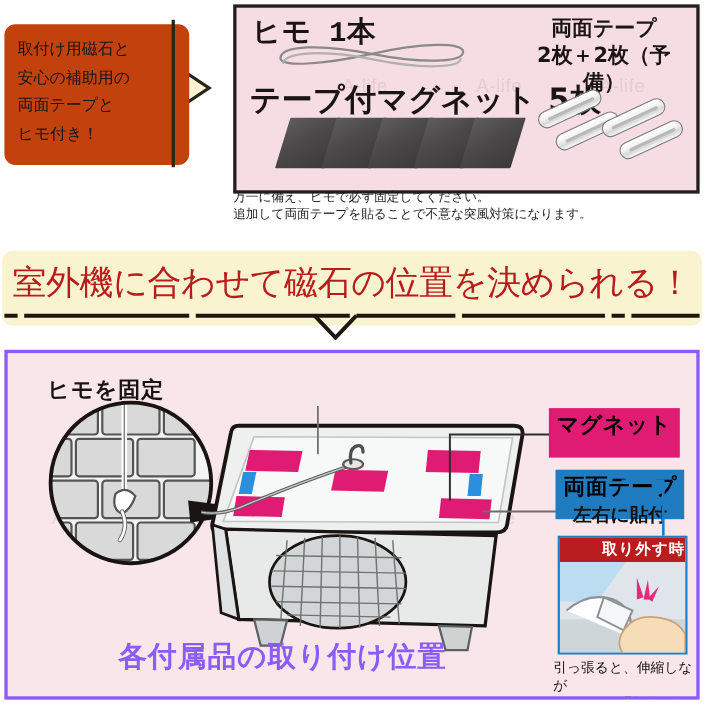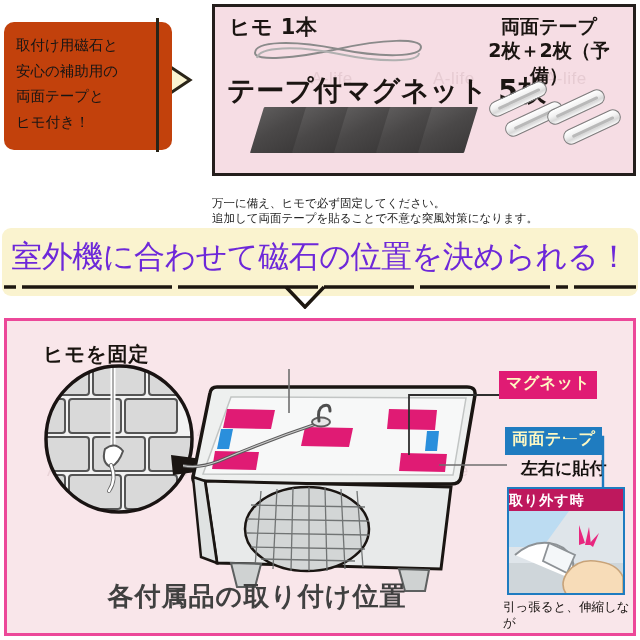--- a/index.html
+++ b/index.html
@@ -77,7 +77,7 @@
     white-space: pre-line;
     line-height: 1.18;
   }
-  #pb-himo  { left: 14px; top: 8px;  font-size: 21px; letter-spacing: 0.5px;}
+  #pb-himo  { left: 14px; top: 8px;  font-size: 26px; letter-spacing: 0.5px; font-family: Liberation Mono, monospace;}
   #pb-mag   { left: 12px; top: 67px; font-size: 28px; letter-spacing: 0.5px;}
   #pb-tape  { left: 258px; top: 7px; font-size: 19px; text-align: center; width: 152px; line-height: 1.28;}
 

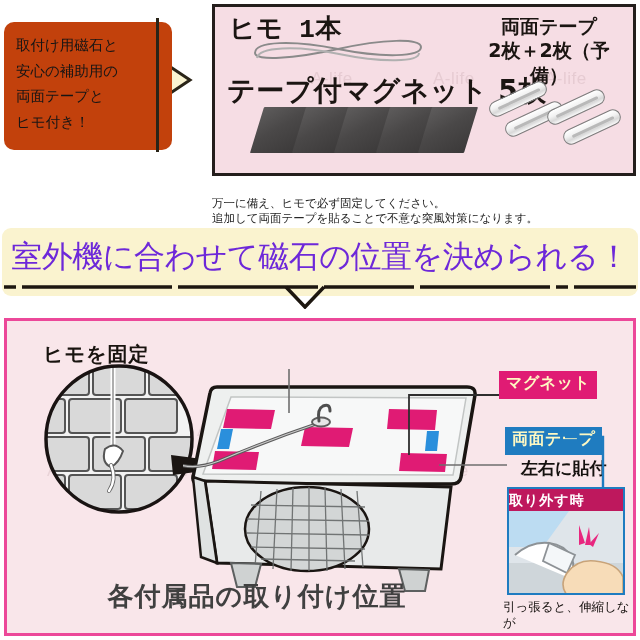--- a/index.html
+++ b/index.html
@@ -105,7 +105,7 @@
 
   
   #top-caption {
-    position: absolute; left: 212px; top: 196px;
+    position: absolute; left: 212px; top: 172px;
     width: 420px;
     font-family: "DejaVu Sans", sans-serif;
     font-size: 11.5px;

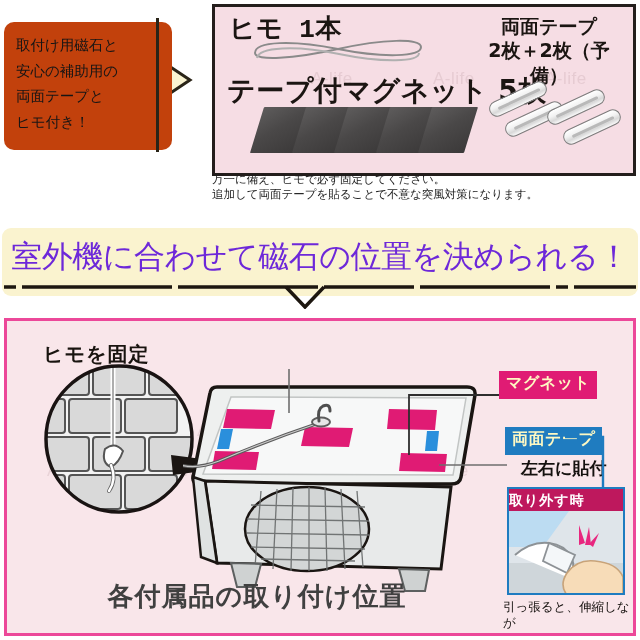--- a/index.html
+++ b/index.html
@@ -128,7 +128,7 @@
     font-family: "DejaVu Sans", sans-serif;
     font-size: 31px;
     font-weight: 500;
-    color: #6d28d9;
+    color: #b91c1c;
     letter-spacing: -0.5px;
     white-space: nowrap;
   }

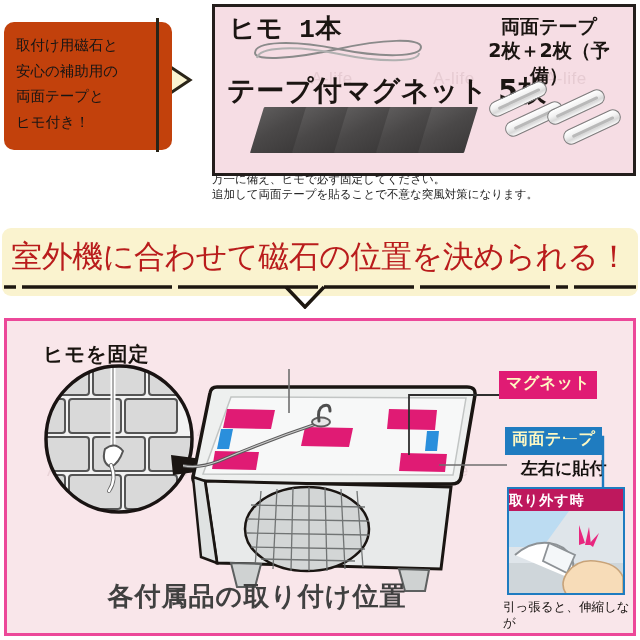--- a/index.html
+++ b/index.html
@@ -139,7 +139,7 @@
     position: absolute; left: 4px; top: 318px;
     width: 632px; height: 318px;
     background: #f9e6ea;
-    border: 3px solid #ec4899;
+    border: 3px solid #8b5cf6;
     overflow: hidden;
   }
   .dg-label {

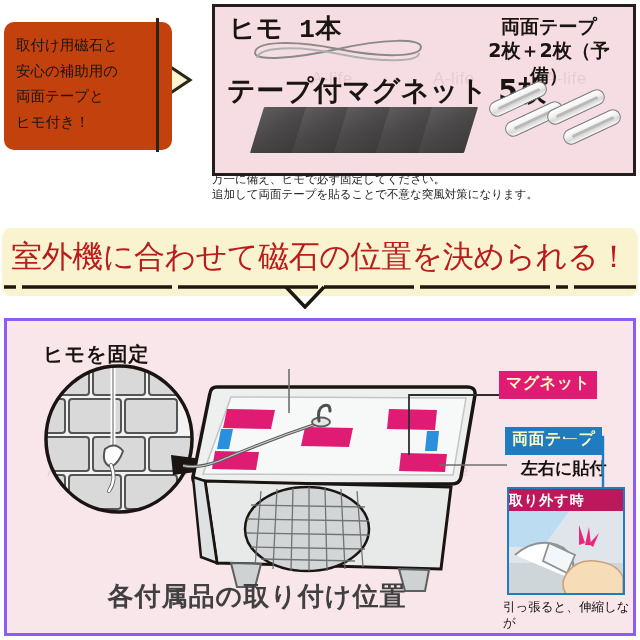--- a/index.html
+++ b/index.html
@@ -155,9 +155,9 @@
     position: absolute;
     font-family: "DejaVu Sans", sans-serif;
     font-weight: bold;
-    color: #fef9c3;
-    font-size: 16px;
-    padding: 2px 7px 5px 7px;
+    color: #000000;
+    font-size: 20px;
+    padding: 2px 7px 16px 7px;
     letter-spacing: 0.5px;
     white-space: nowrap;
   }

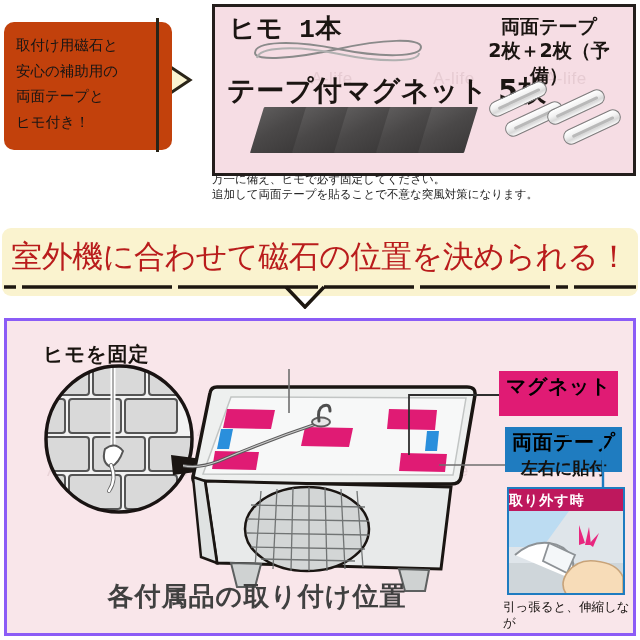--- a/index.html
+++ b/index.html
@@ -175,12 +175,12 @@
   }
   #removal-header {
     position: absolute; left: 0; top: 0; width: 100%; height: 22px;
-    background: #be185d;
+    background: #b91c1c;
     color: #fff;
     font-family: "DejaVu Sans", sans-serif;
     font-weight: bold;
     font-size: 14px;
-    text-align: left;
+    text-align: right;
     line-height: 22px;
     letter-spacing: 1px;
   }

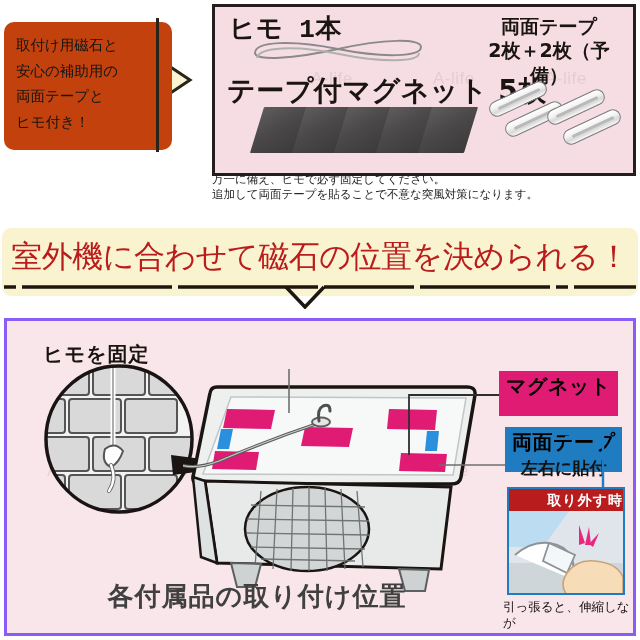--- a/index.html
+++ b/index.html
@@ -201,7 +201,7 @@
     font-family: "DejaVu Sans", sans-serif;
     font-size: 26px;
     font-weight: bold;
-    color: #404040;
+    color: #8b5cf6;
     letter-spacing: 1px;
   }
 </style>

